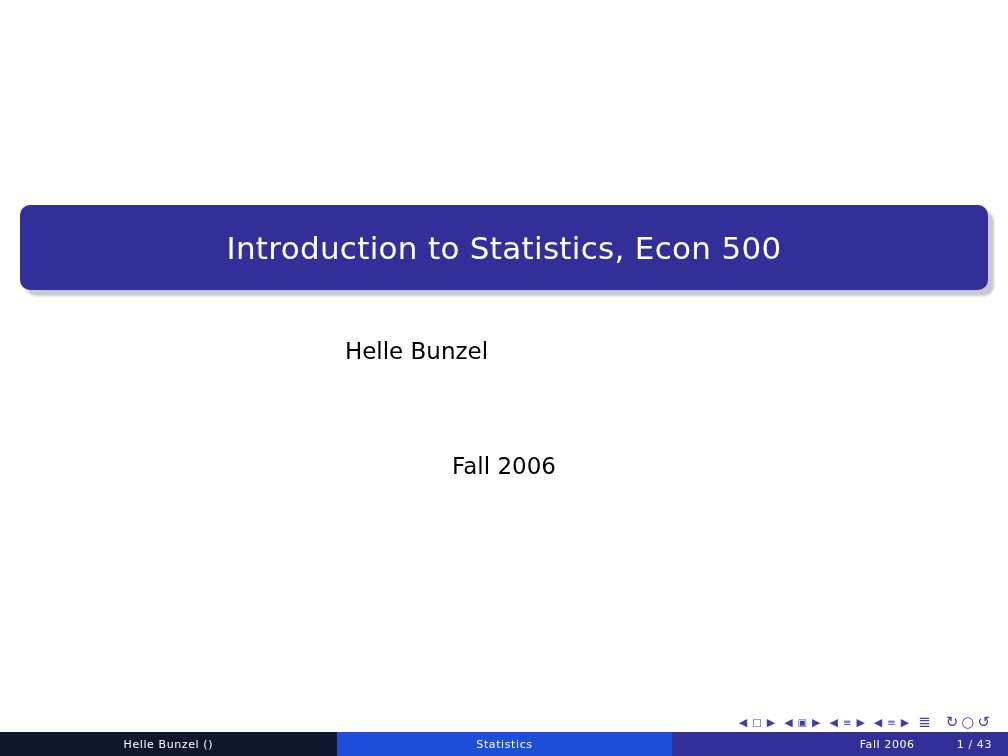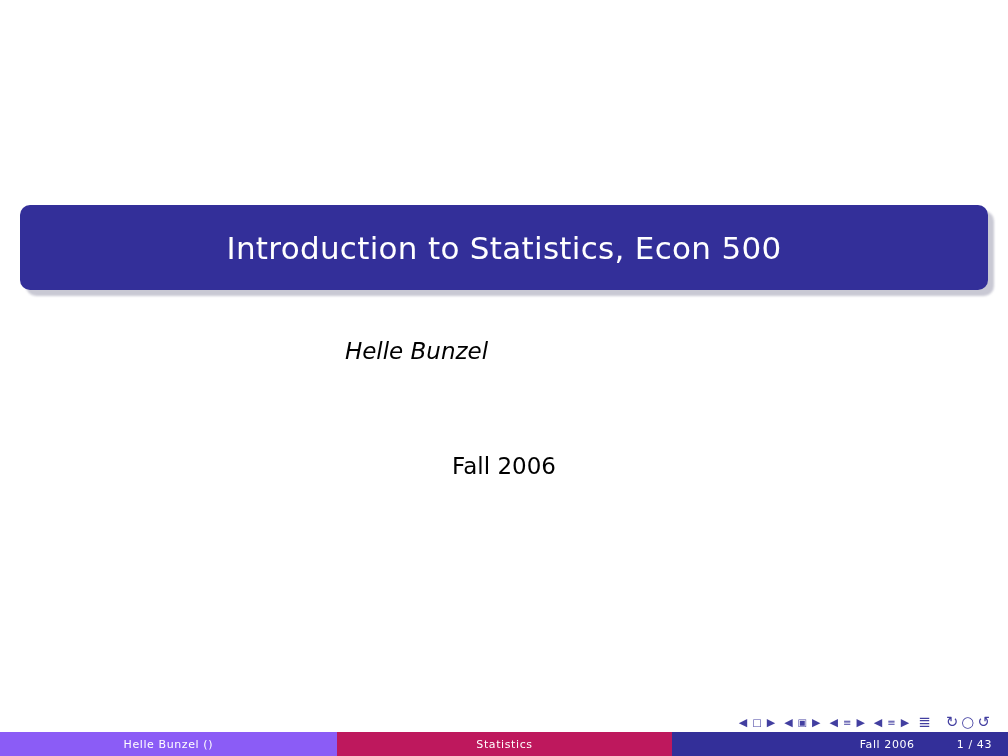--- a/index.html
+++ b/index.html
@@ -68,7 +68,6 @@
     text-align: center;
     font-size: 23px;
     color: #000000;
-    font-style: italic;
   }
   .date {
     position: absolute;

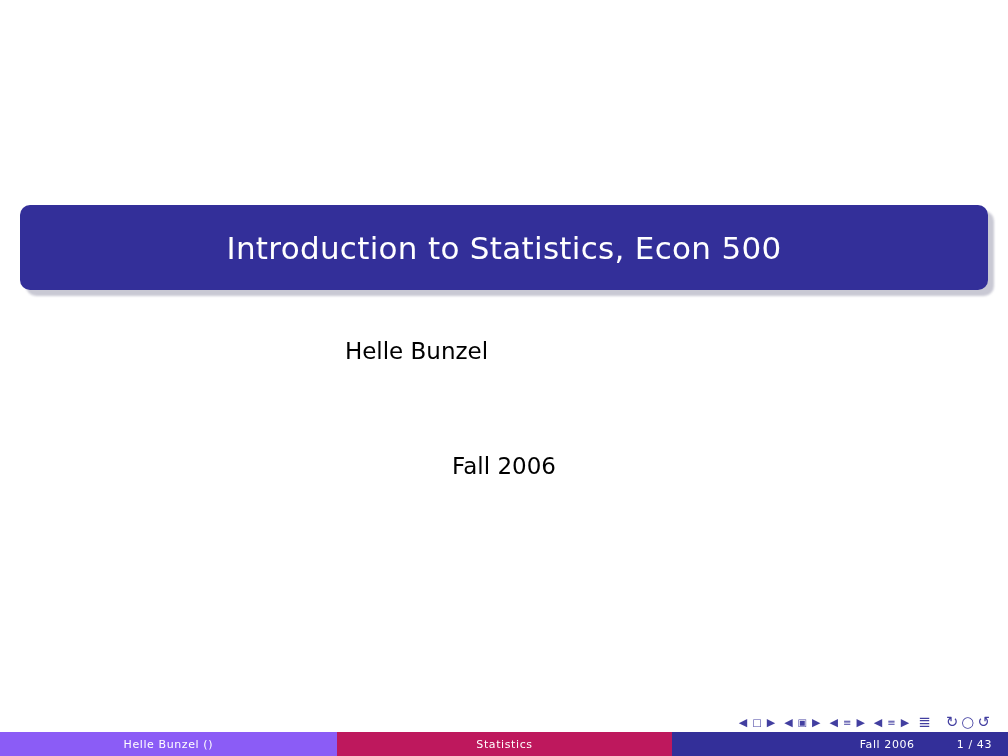--- a/index.html
+++ b/index.html
@@ -124,7 +124,7 @@
   }
   .foot-left {
     width: 33.4%;
-    background: #8b5cf6;
+    background: #0f172a;
     display: flex;
     align-items: center;
     justify-content: center;

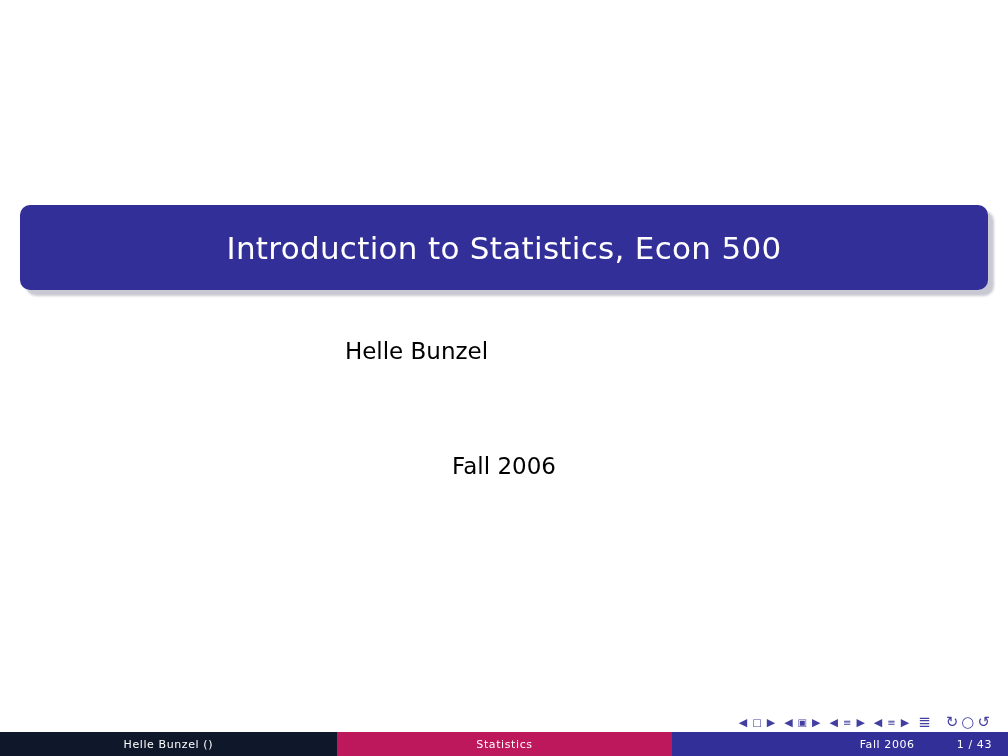--- a/index.html
+++ b/index.html
@@ -132,7 +132,7 @@
   }
   .foot-mid {
     width: 33.3%;
-    background: #be185d;
+    background: #1d4ed8;
     display: flex;
     align-items: center;
     justify-content: center;

